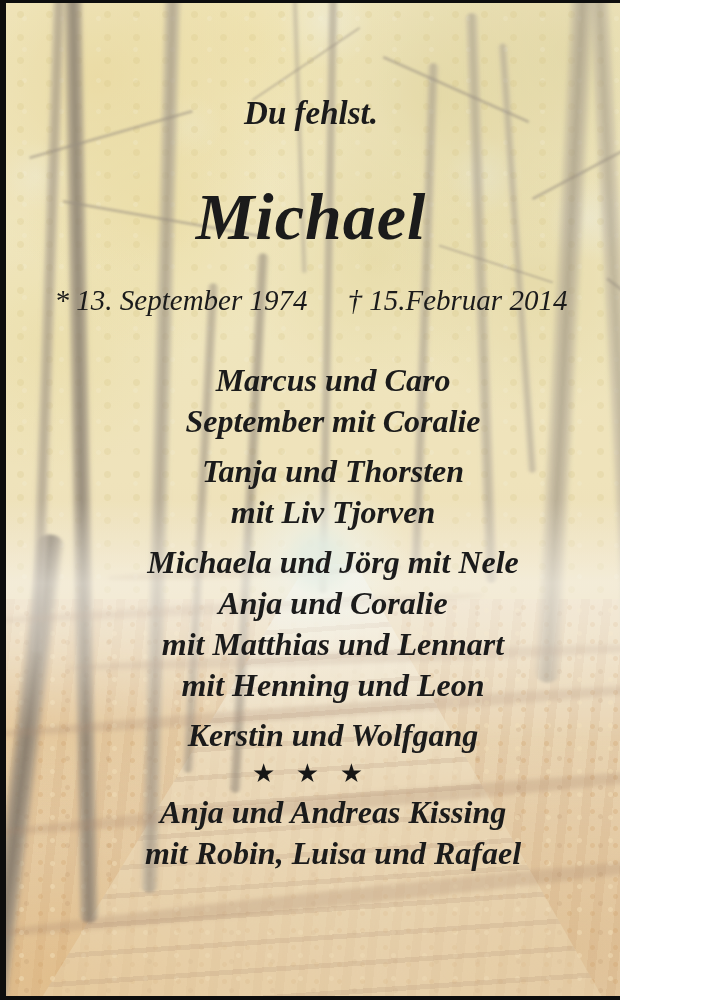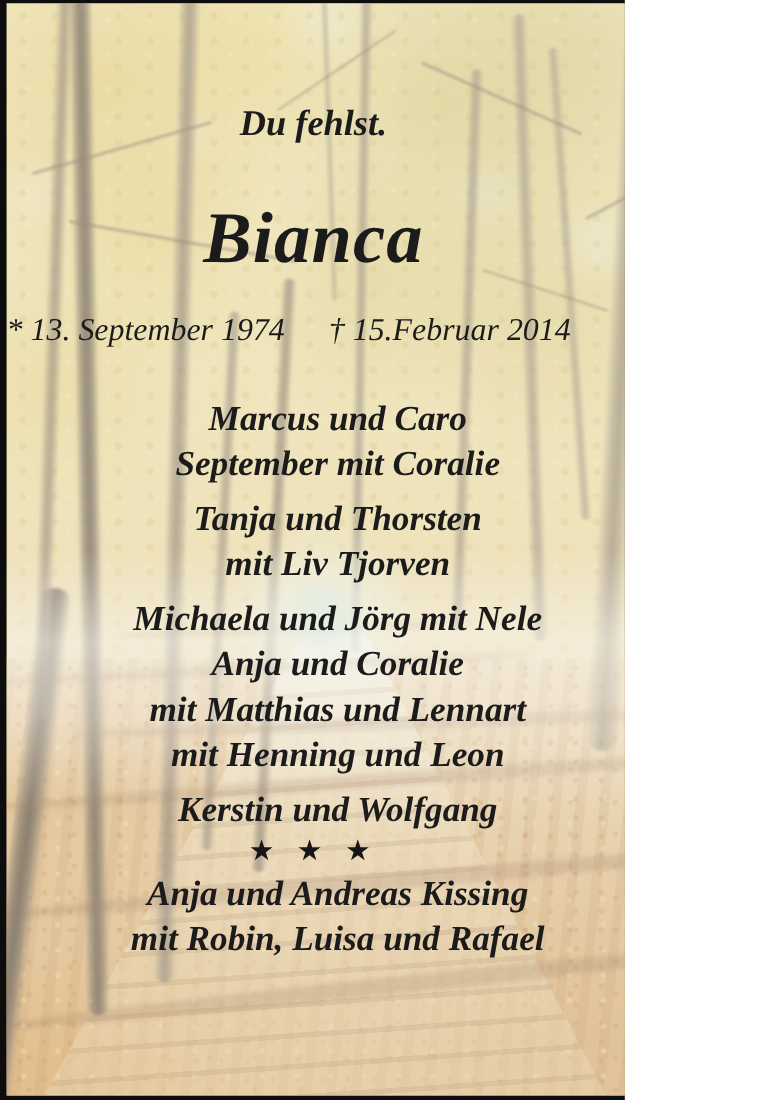--- a/index.html
+++ b/index.html
@@ -4,7 +4,7 @@
 <style>
   html,body { margin:0; padding:0; background:#ffffff; }
   .card {
-    position:relative; width:568px; height:1000px;
+    position:relative; width:620px; height:1000px;
     background:#0d0d0d; box-sizing:border-box;
     padding:3px 0 4px 6px;
   }

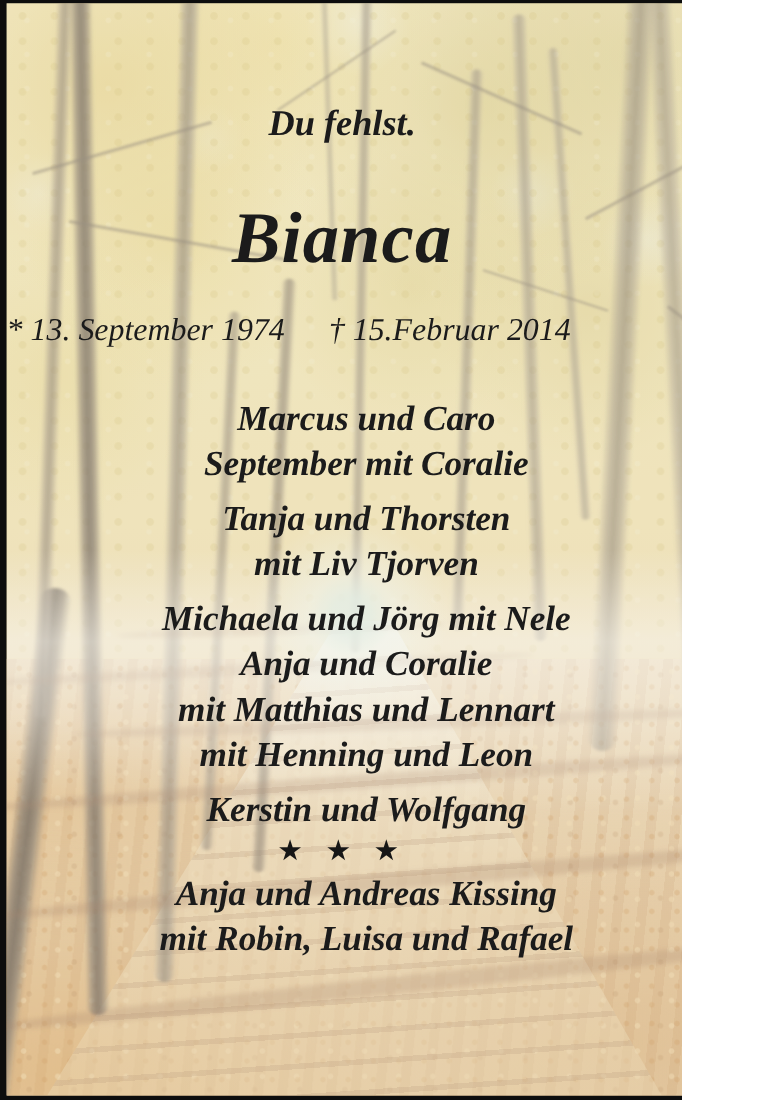--- a/index.html
+++ b/index.html
@@ -146,7 +146,7 @@
 
   <div class="content">
     <div class="epitaph">Du fehlst.</div>
-    <div class="deceased">Bianca</div>
+    <div class="deceased">Michael</div>
     <div class="dates">
       <span>* 13. September 1974</span>
       <span>† 15.Februar 2014</span>

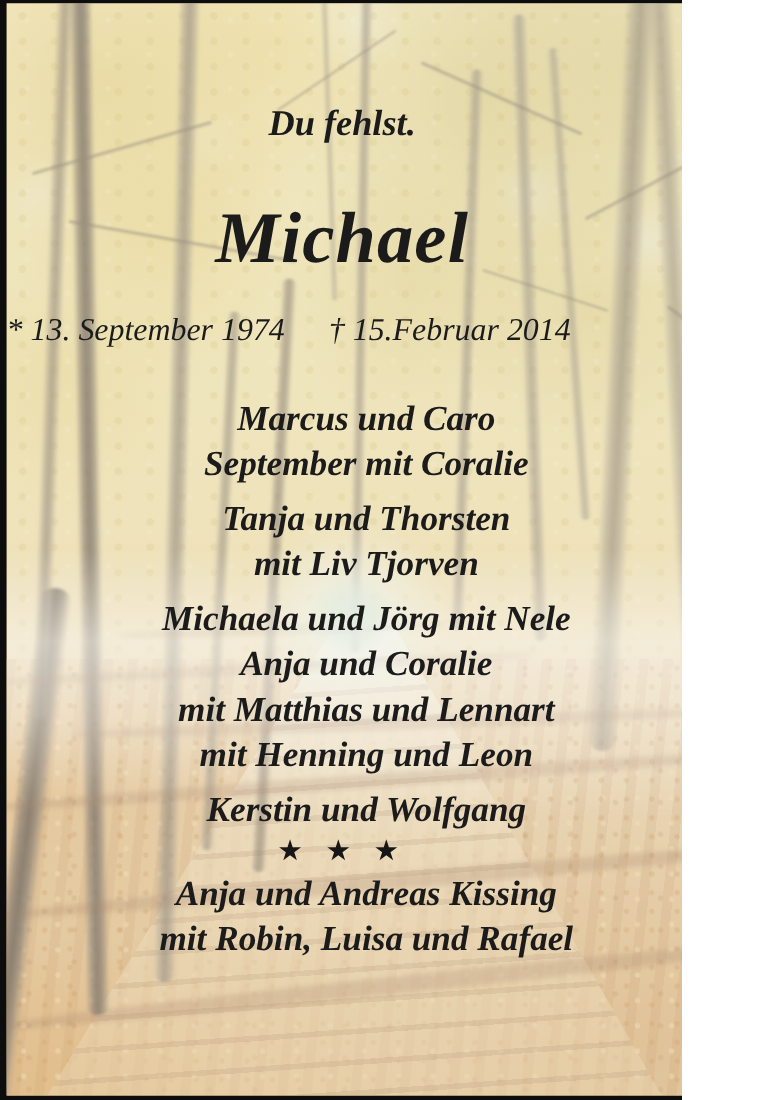--- a/index.html
+++ b/index.html
@@ -90,7 +90,7 @@
   }
   .epitaph { position:absolute; top:92px; left:0; right:0; font-weight:700; font-size:33px; }
   .deceased { position:absolute; top:176px; left:0; right:0; font-weight:700; font-size:66px; letter-spacing:1px; }
-  .dates { position:absolute; top:281px; left:0; right:0; display:flex; gap:40px; font-size:29px; }
+  .dates { position:absolute; top:281px; left:0; right:0; display:flex; justify-content:center; gap:40px; font-size:29px; }
   .names { position:absolute; top:357px; left:0; right:0; font-weight:700; font-size:32px; }
   .nl { height:41px; line-height:41px;margin-left:44px; }
   .gap { margin-top:9px; }

